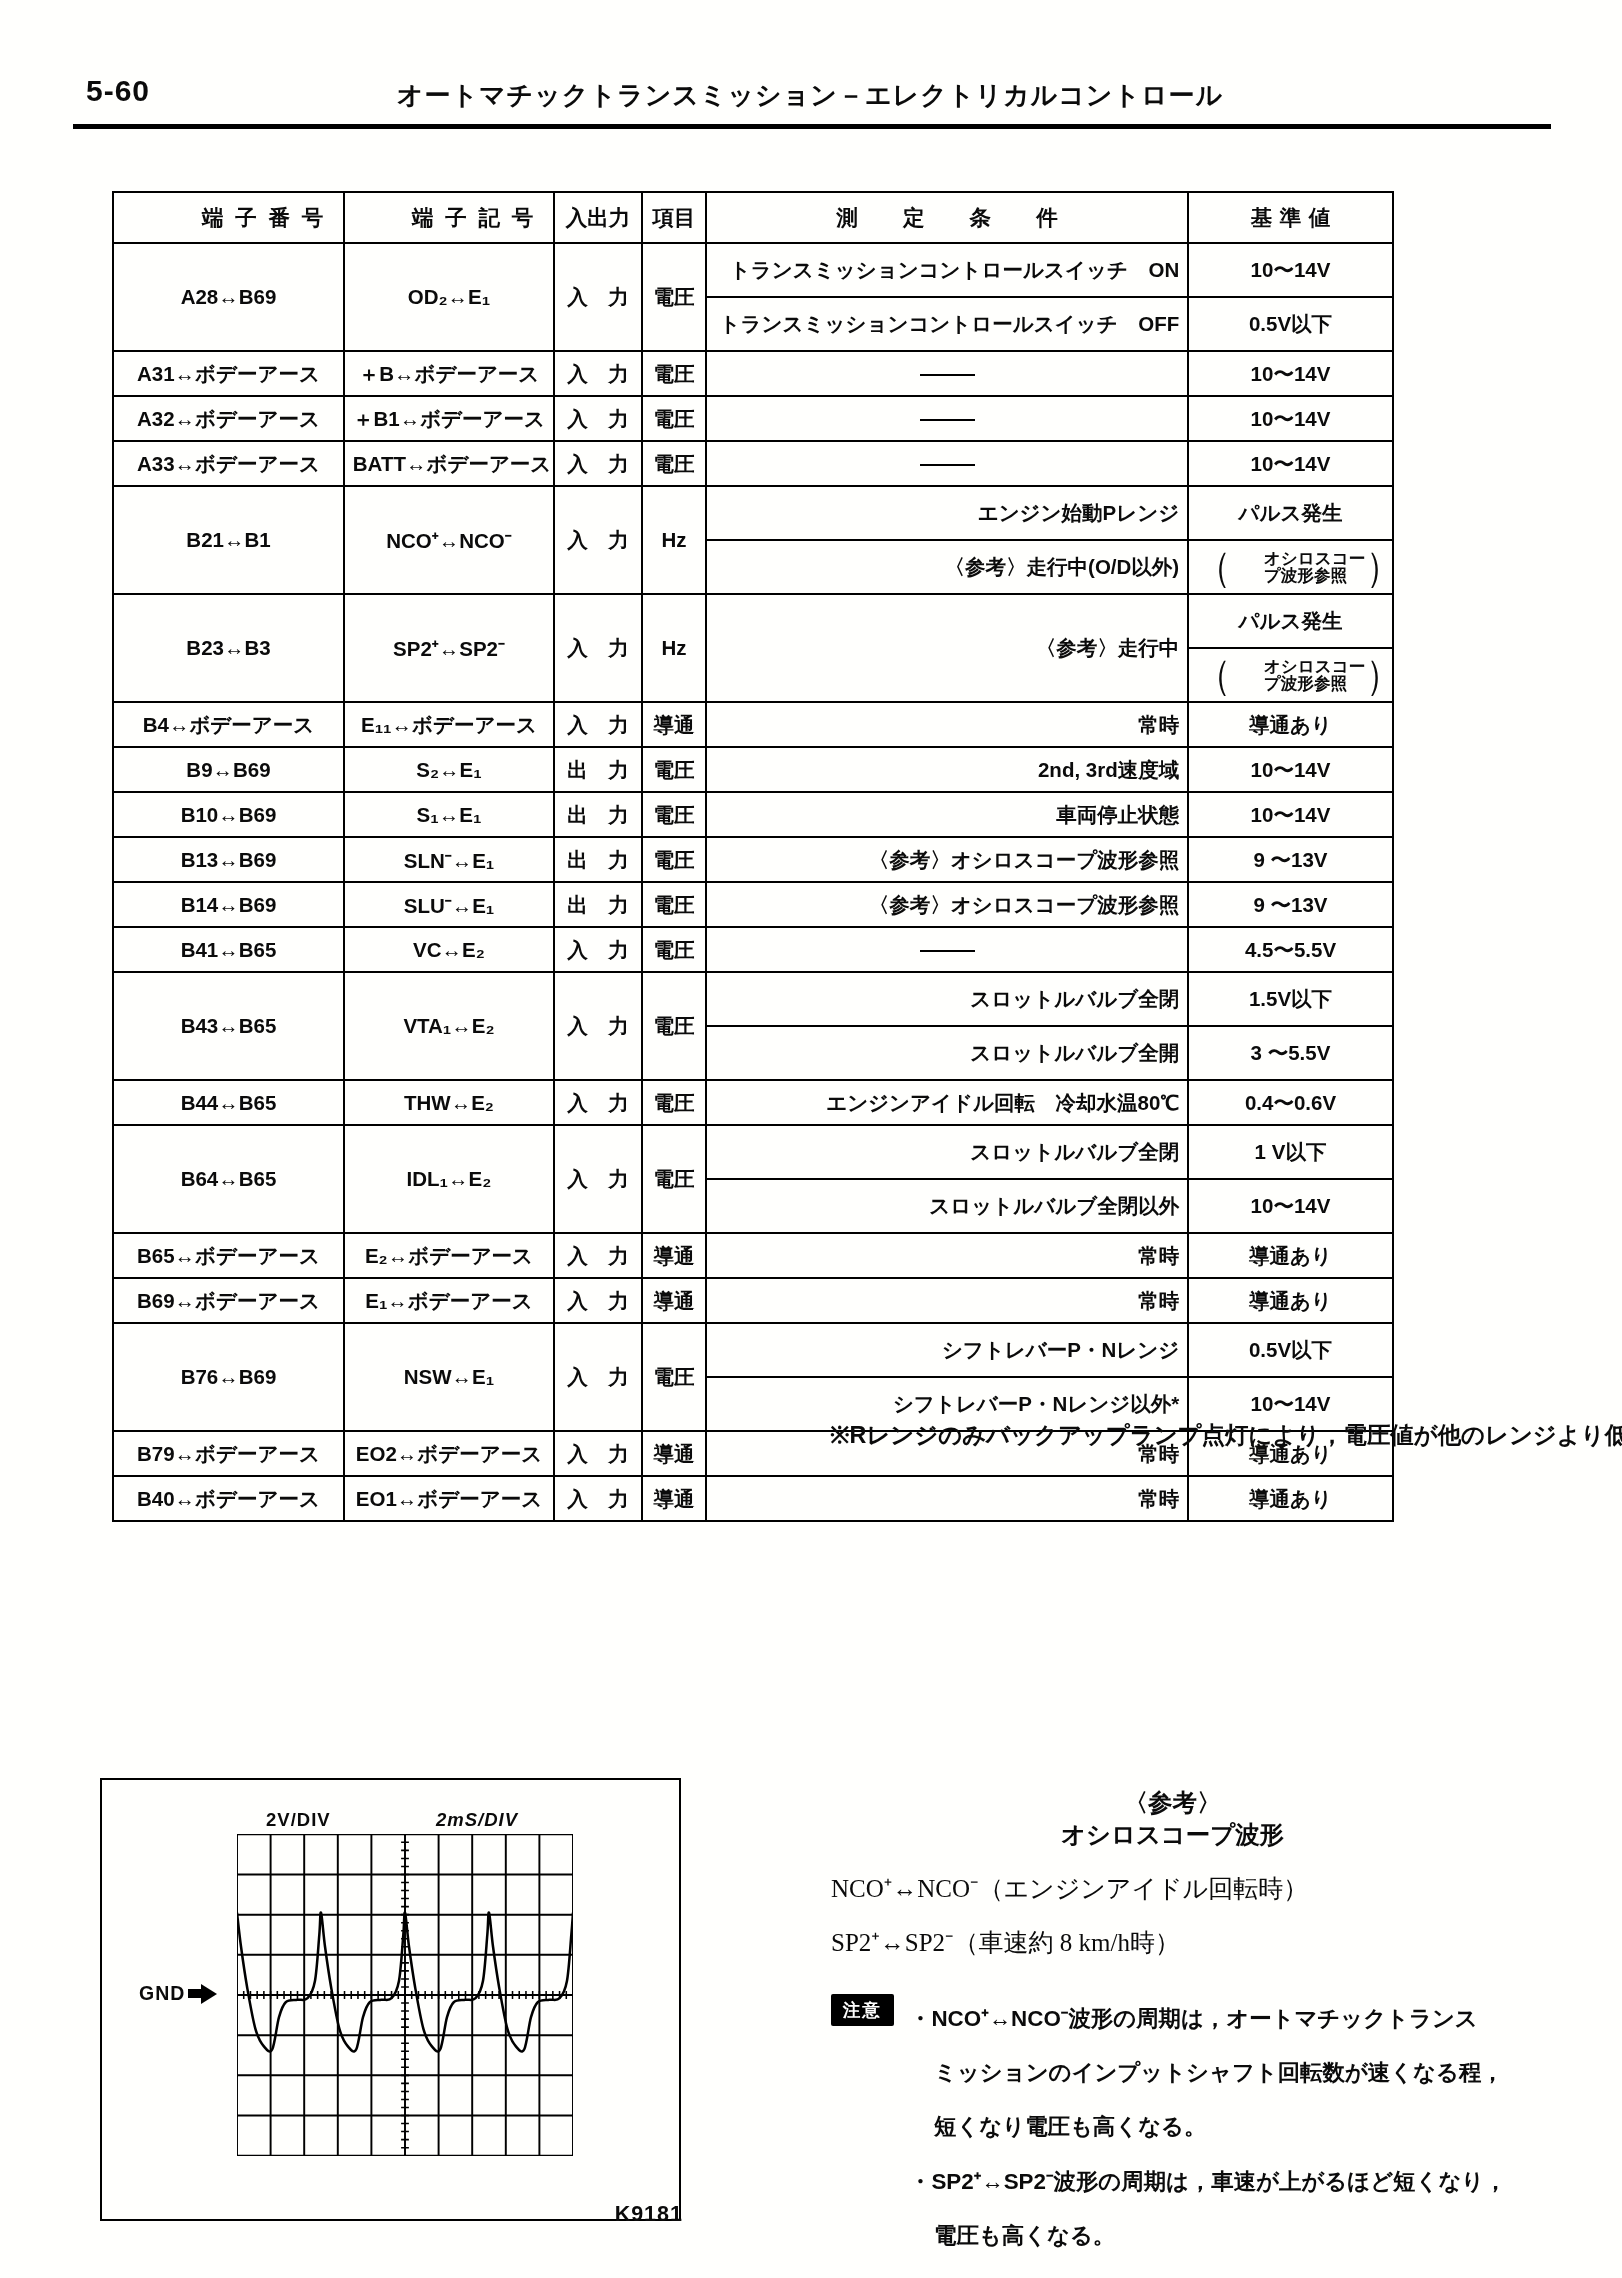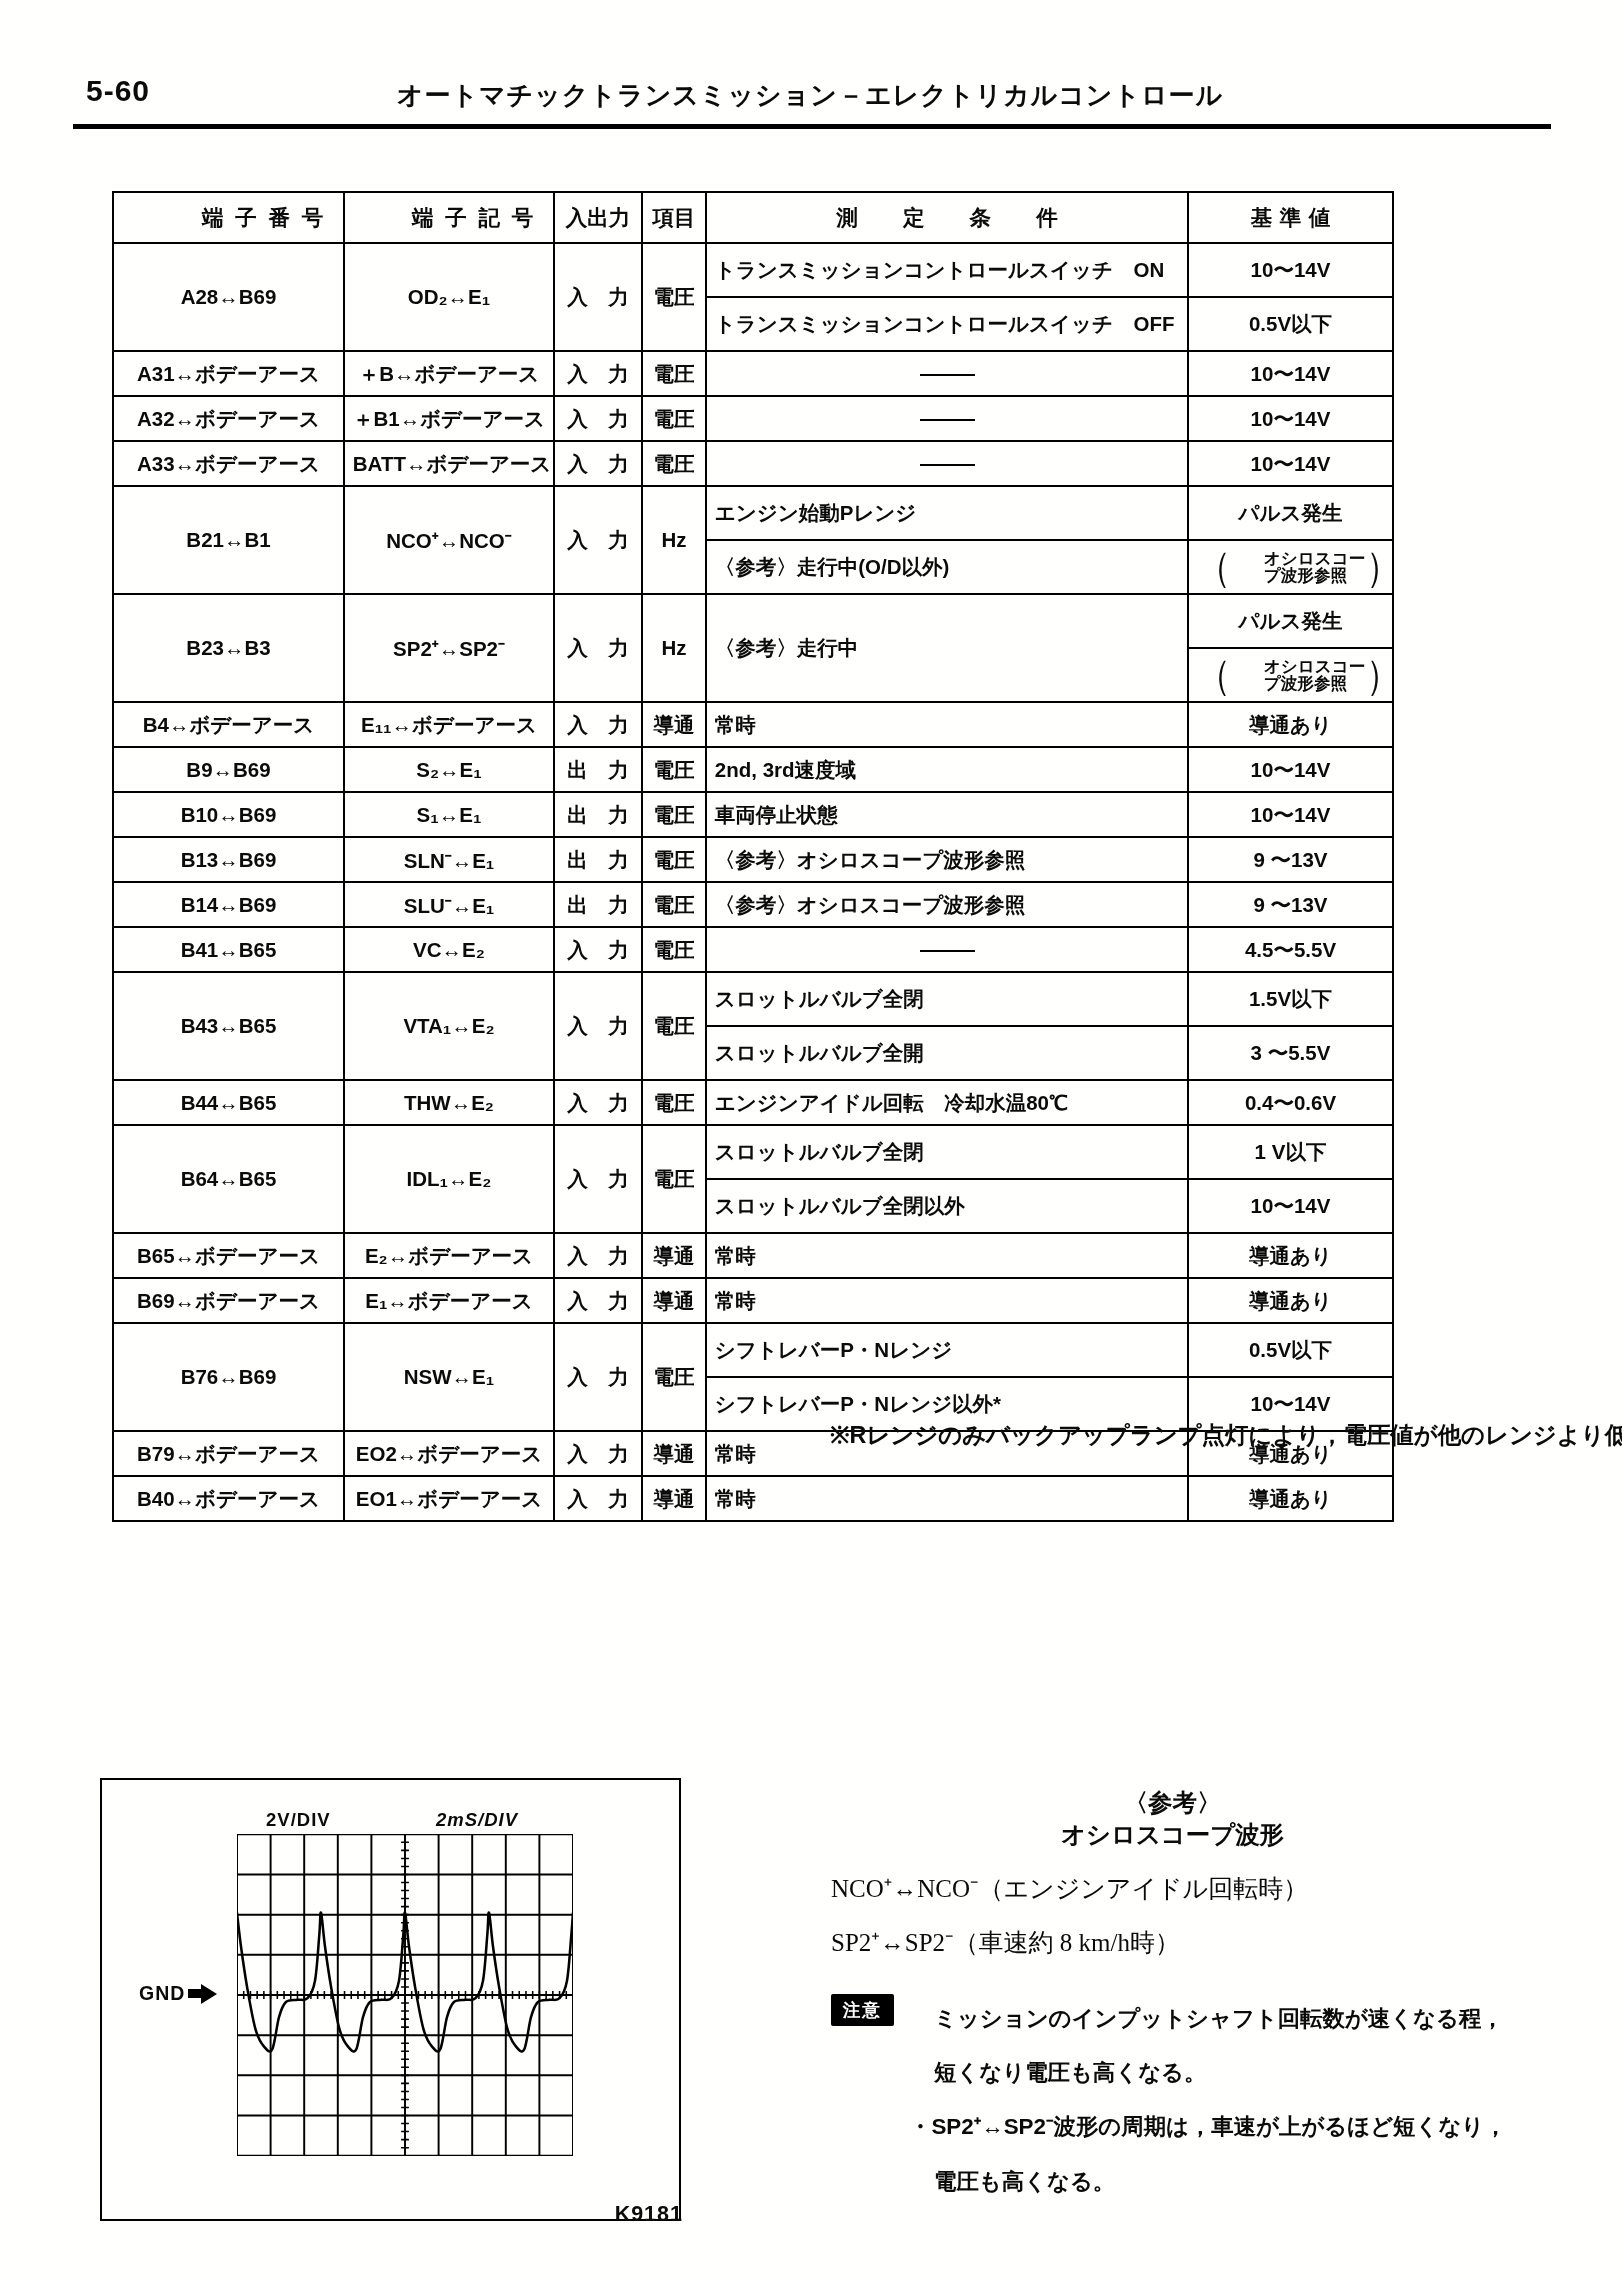--- a/index.html
+++ b/index.html
@@ -21,7 +21,7 @@
   .tbl td{height:39px;}
   tr.sub-tall td{height:48px;}
   .c-center{text-align:center;}
-  .c-cond{text-align:left;padding-left:13.7px;font-weight:700;}
+  .c-cond{text-align:right;padding-left:13.7px;font-weight:700;}
   .c-val{text-align:center;}
   .c-dash{text-align:center;}
   .dash-line{display:inline-block;width:55px;border-top:2.9px solid #000;vertical-align:middle;}

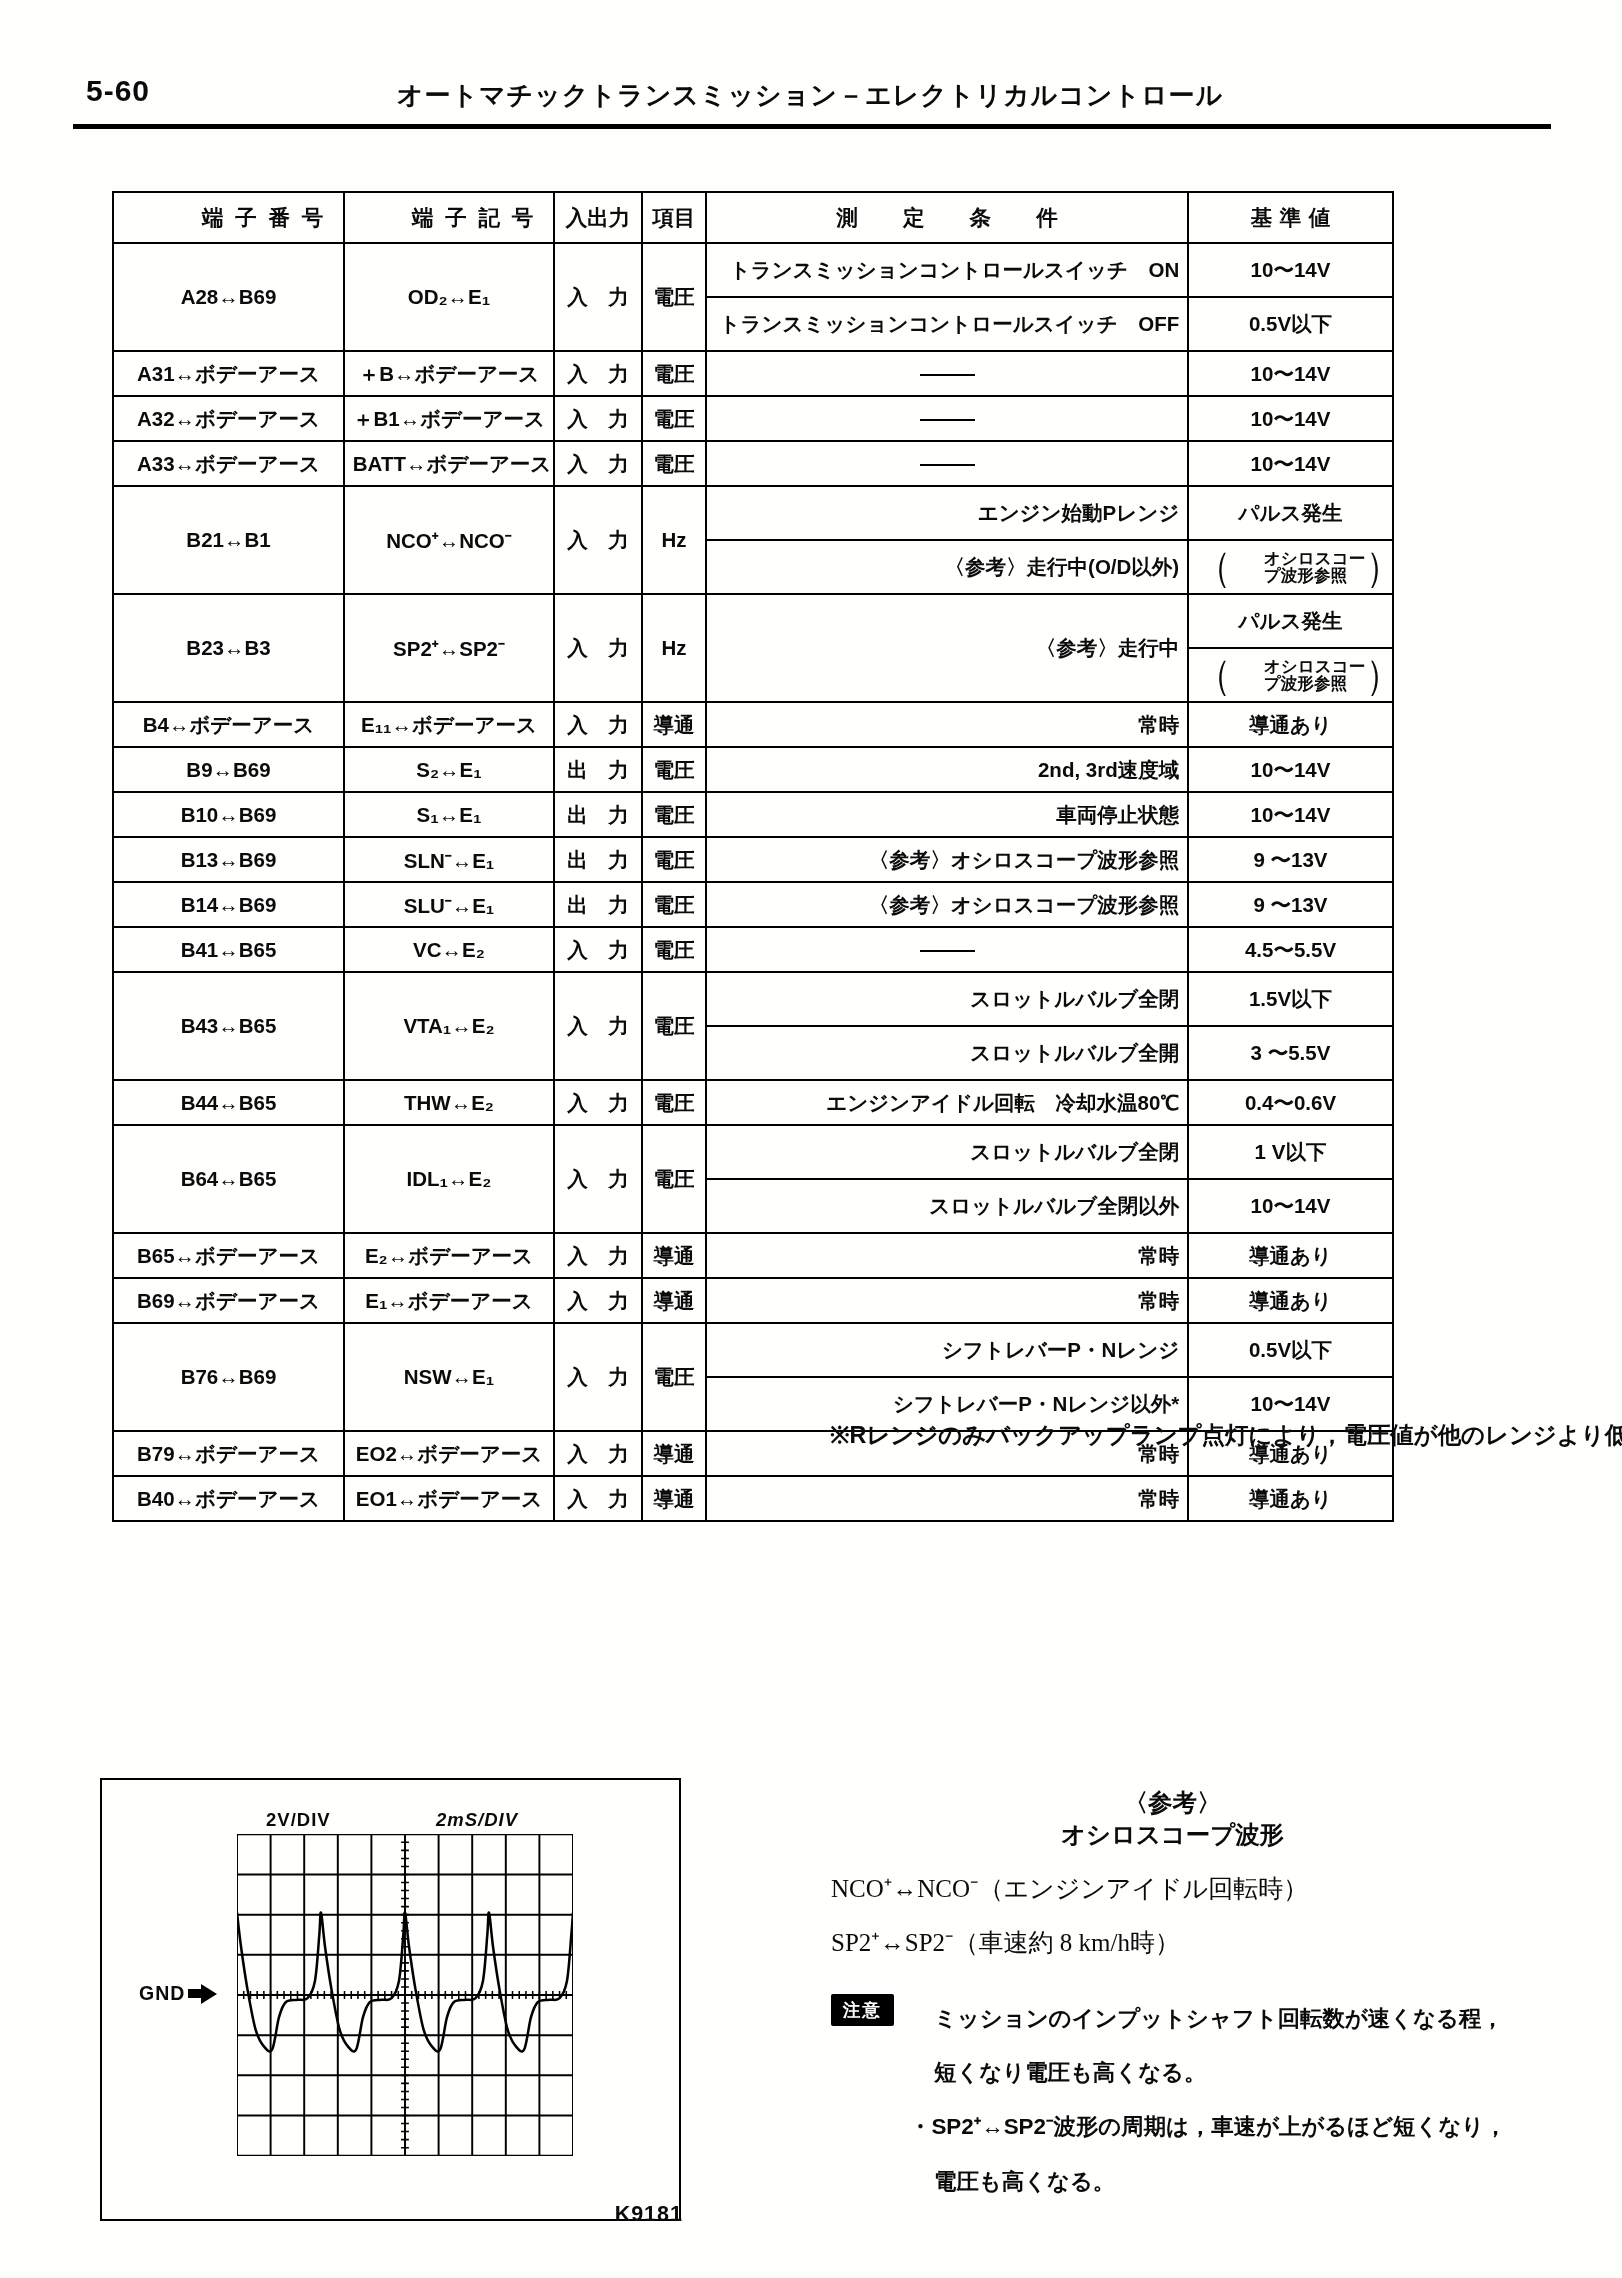--- a/index.html
+++ b/index.html
@@ -323,6 +323,7 @@
     <div class="note-area">
       <span class="note-badge">注意</span>
       <div class="notes">
+          <div class="note-line">・NCO⁺↔NCO⁻波形の周期は，オートマチックトランス</div>
           <div class="note-line cont">ミッションのインプットシャフト回転数が速くなる程，</div>
           <div class="note-line cont">短くなり電圧も高くなる。</div>
           <div class="note-line">・SP2⁺↔SP2⁻波形の周期は，車速が上がるほど短くなり，</div>

